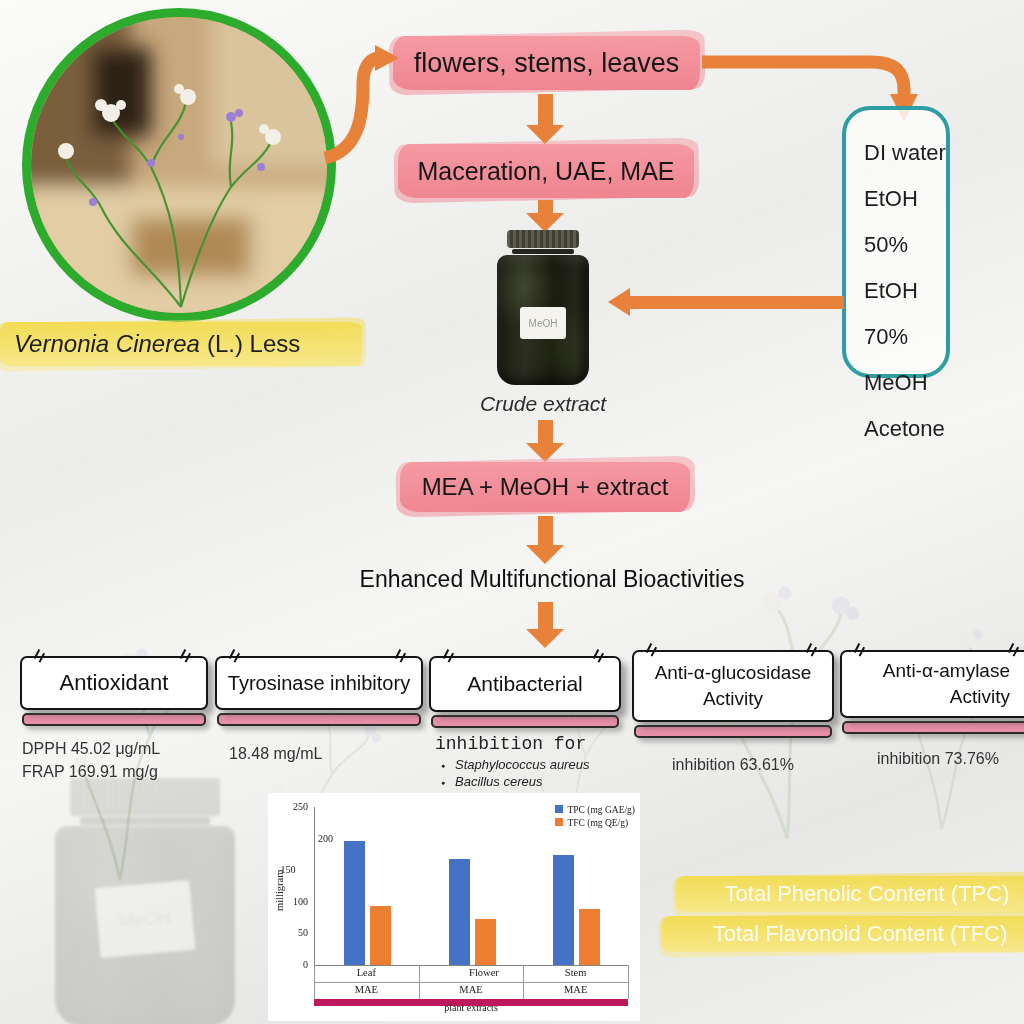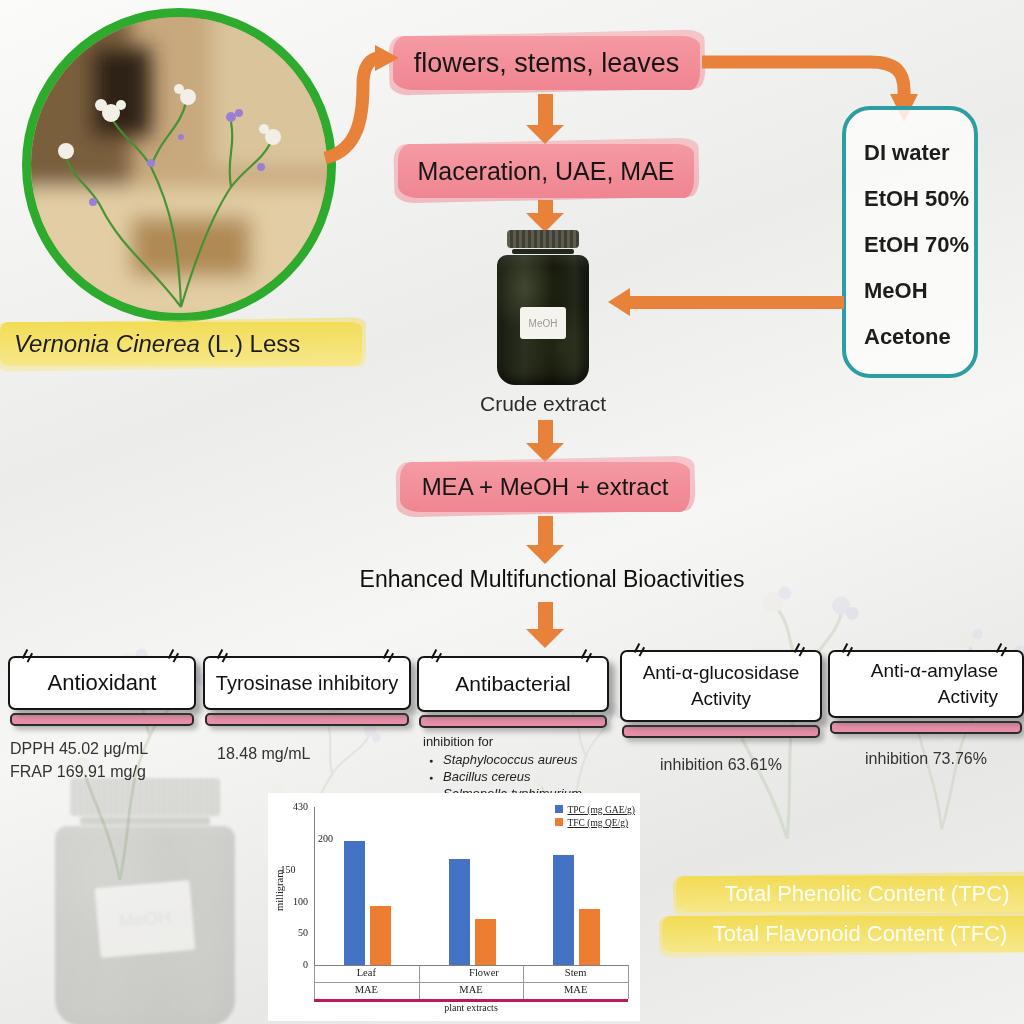--- a/index.html
+++ b/index.html
@@ -186,7 +186,7 @@
     <div class="head"></div>
   </div>
 
-  <div class="abs solventbox" style="left:842px;top:106px;width:136px;height:272px;box-sizing:border-box;font-weight:bold;">
+  <div class="abs solventbox" style="left:842px;top:106px;width:108px;height:272px;box-sizing:border-box;">
     <div class="sv">DI water</div>
     <div class="sv">EtOH 50%</div>
     <div class="sv">EtOH 70%</div>

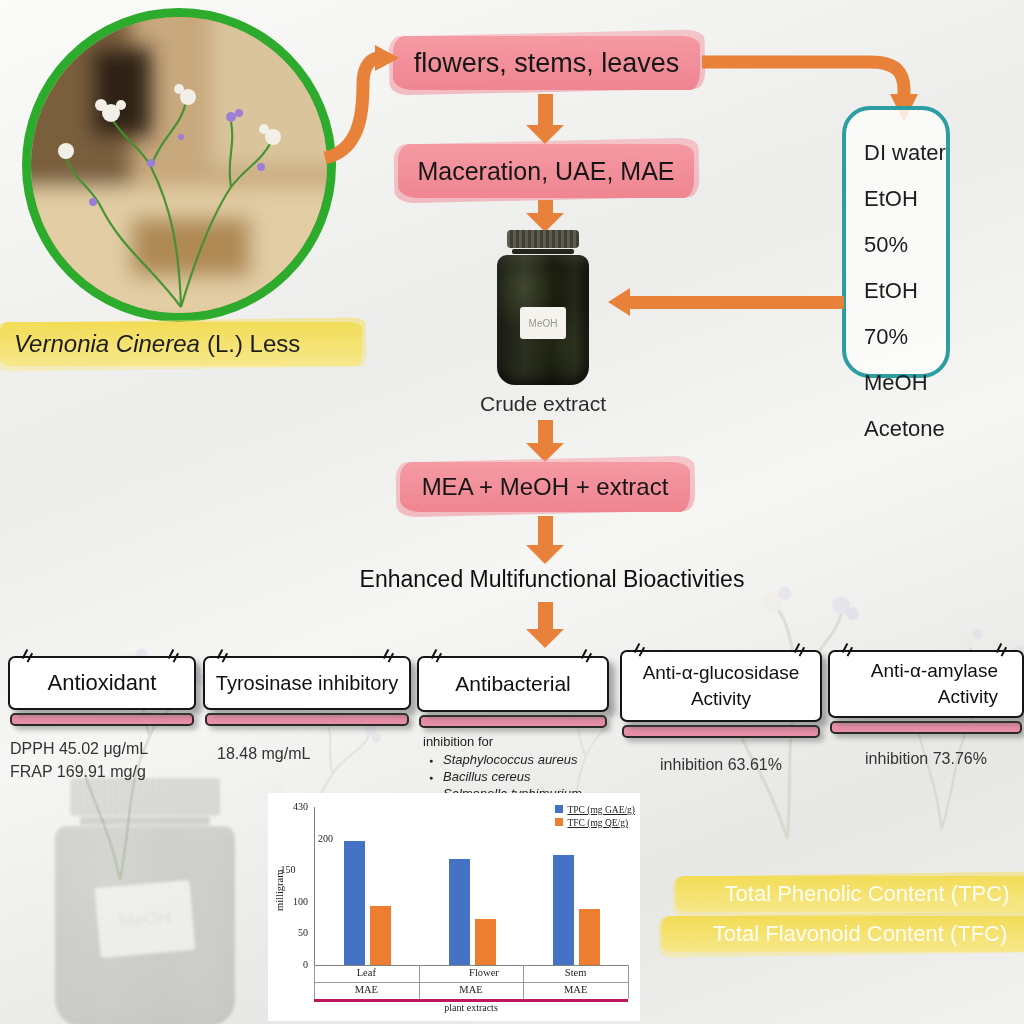--- a/index.html
+++ b/index.html
@@ -209,7 +209,7 @@
     <div class="shafth"></div>
   </div>
 
-  <div class="abs z1" style="left:443px;top:392px;width:200px;text-align:center;font-size:21px;color:#2c2c2c;">
+  <div class="abs z1" style="left:443px;top:392px;width:200px;text-align:center;font-size:21px;color:#2c2c2c;font-style:italic;">
     <span>Crude extract</span>
   </div>
 

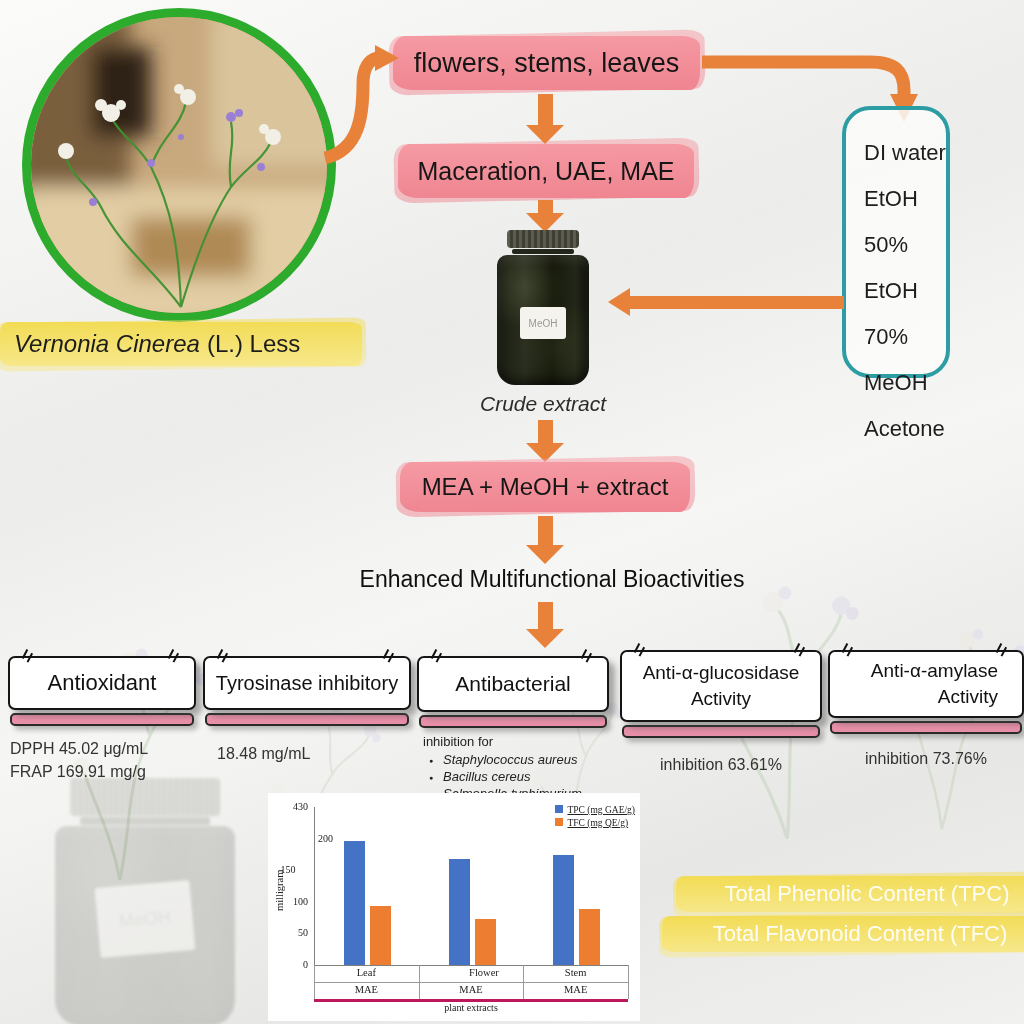--- a/index.html
+++ b/index.html
@@ -50,7 +50,7 @@
   .ghost .jar-neck{width:130px;height:8px;}
   .ghost .jar-label{width:95px;height:70px;top:58px;font-size:18px;transform:translateX(-50%) rotate(-5deg);}
   
-  .result-group{z-index:1;}
+  .result-group{z-index:1;margin-left:12px;}
   .result-box{position:relative;background:#fff;border:2.5px solid #151515;border-radius:7px;
     display:flex;align-items:center;justify-content:center;text-align:center;
     box-shadow:6px 6px 6px rgba(70,70,70,.45);color:#111;}

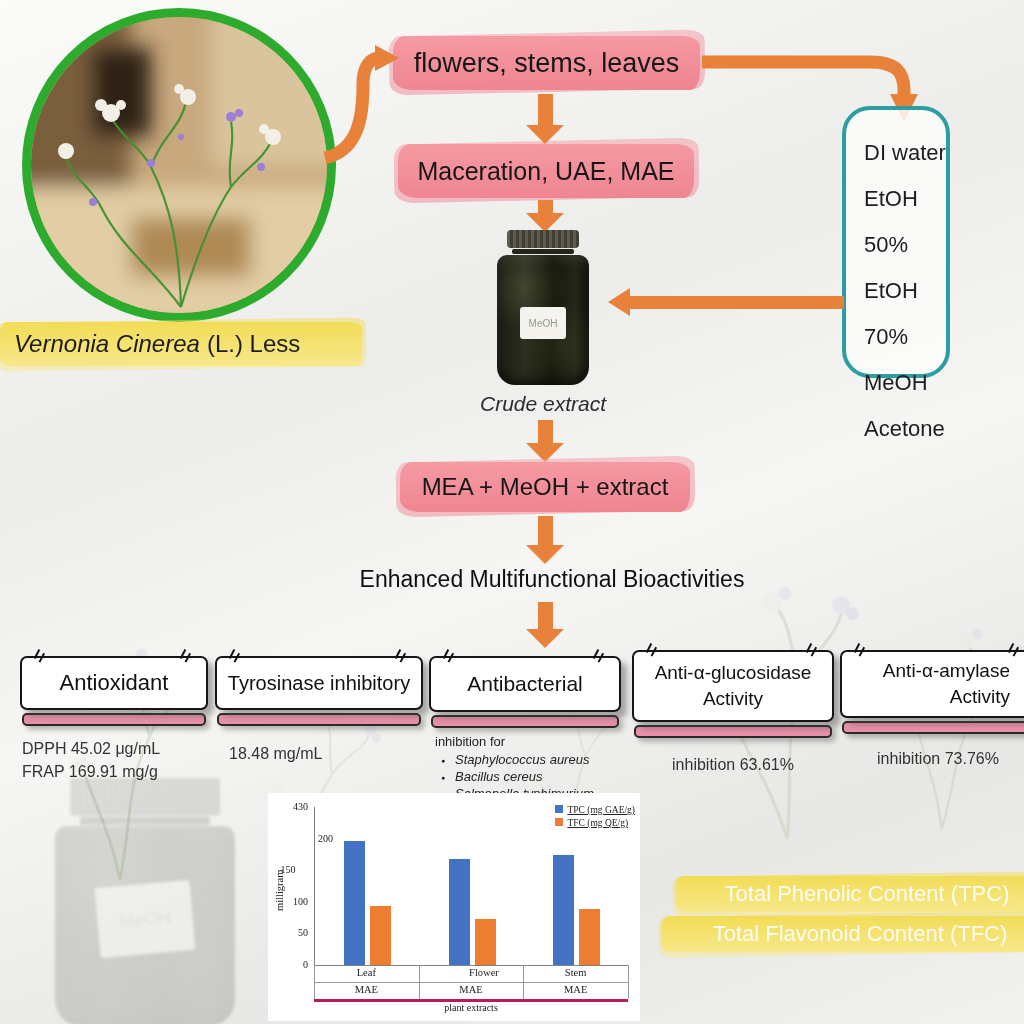--- a/index.html
+++ b/index.html
@@ -59,7 +59,7 @@
   .pink-bar{height:9px;background:#e990a9;border:2px solid #2a2a2a;border-radius:5px;margin:3px 2px 0;
     box-shadow:4px 4px 5px rgba(70,70,70,.35);}
   .result-lines{margin-top:11px;font-size:16px;color:#333;line-height:23px;}
-  .small-note{margin-top:6px;font-size:13px;color:#222;padding-left:6px;}
+  .small-note{margin-top:6px;font-size:18px;color:#222;padding-left:6px;font-family:Liberation Mono, monospace;}
   .bullets{margin-top:2px;font-size:13px;font-style:italic;color:#222;}
   .bullets div{position:relative;padding-left:26px;line-height:17px;}
   .bullets div::before{content:"●";font-size:7px;position:absolute;left:12px;top:1px;font-style:normal;}

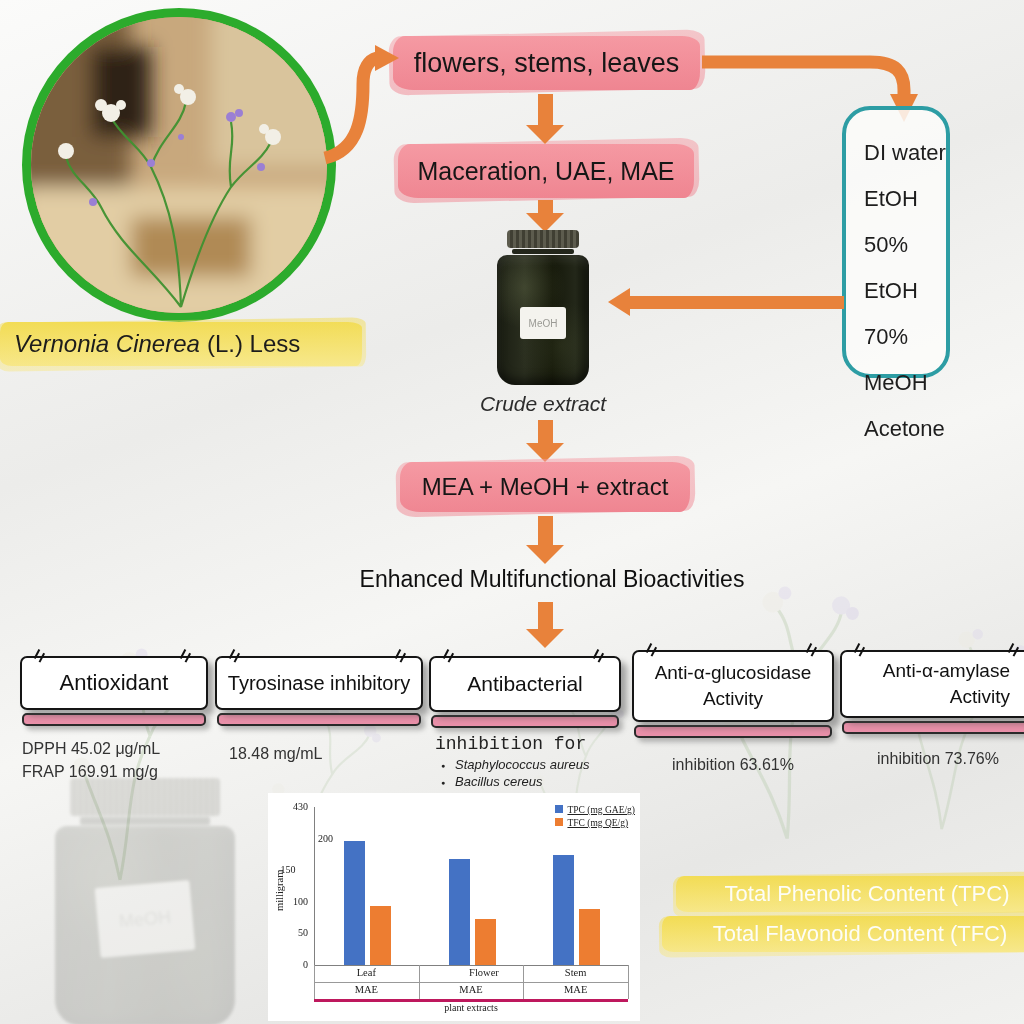--- a/index.html
+++ b/index.html
@@ -315,7 +315,7 @@
         <div class="ytick" style="top: 102.8px;">100</div>
         <div class="ytick" style="top: 71.2px; text-align: center;">150</div>
         <div class="ytick" style="top: 39.6px; margin-left: 25px;">200</div>
-        <div class="ytick" style="top: 8px;">430</div>
+        <div class="ytick" style="top: 8px;">250</div>
       </div>
     <div id="legend">
         <div class="legend-row">

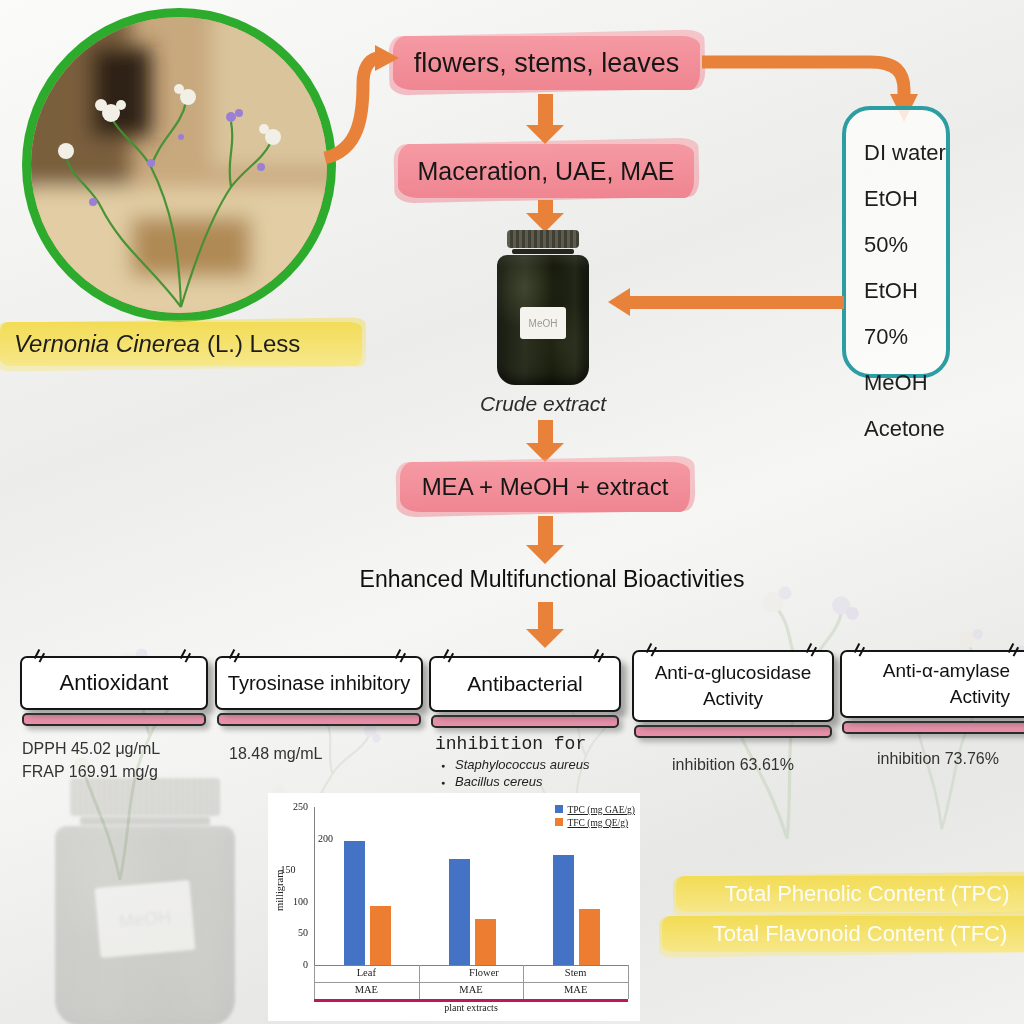--- a/index.html
+++ b/index.html
@@ -70,7 +70,7 @@
   .bar{position:absolute;bottom:0;}
   .ytick{position:absolute;left:0;width:40px;text-align:right;font-size:10px;}
   #legend{position:absolute;right:5px;top:12px;}
-  .legend-row{display:flex;align-items:flex-start;gap:4px;font-size:9.5px;margin-bottom:3px;text-decoration:underline;}
+  .legend-row{display:flex;align-items:flex-start;gap:4px;font-size:9.5px;margin-bottom:3px;}
   .swatch{width:8px;height:8px;display:inline-block;}
   #cats{position:absolute;left:46px;top:172px;width:314px;height:34px;border-bottom:3px solid #be185d;}
   .cat-cell{position:absolute;text-align:center;font-size:10.5px;}

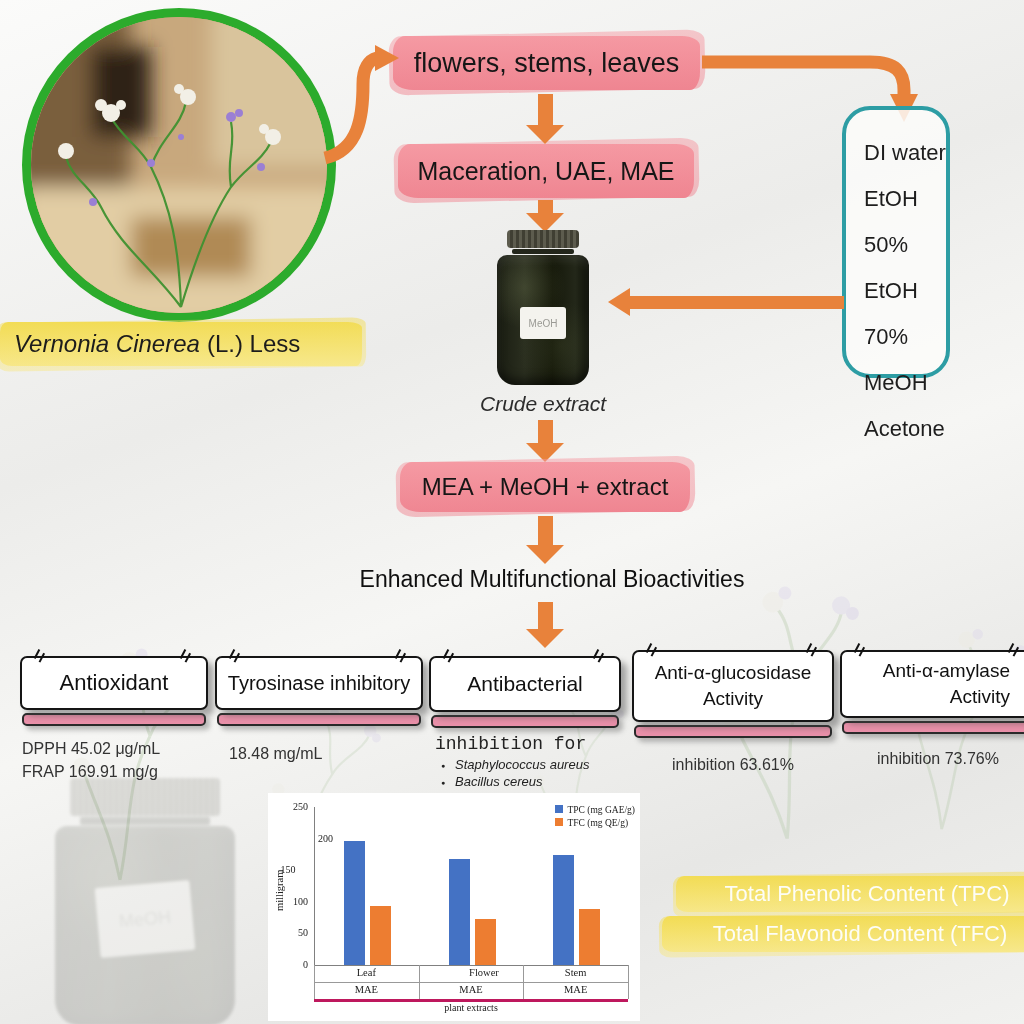--- a/index.html
+++ b/index.html
@@ -72,7 +72,7 @@
   #legend{position:absolute;right:5px;top:12px;}
   .legend-row{display:flex;align-items:flex-start;gap:4px;font-size:9.5px;margin-bottom:3px;}
   .swatch{width:8px;height:8px;display:inline-block;}
-  #cats{position:absolute;left:46px;top:172px;width:314px;height:34px;border-bottom:3px solid #be185d;}
+  #cats{position:absolute;left:46px;top:172px;width:314px;height:34px;border-bottom:7px solid #be185d;}
   .cat-cell{position:absolute;text-align:center;font-size:10.5px;}
   .row1{top:2px;} .row2{top:19px;}
   .vline{position:absolute;top:0;width:1px;height:34px;background:#999;}

